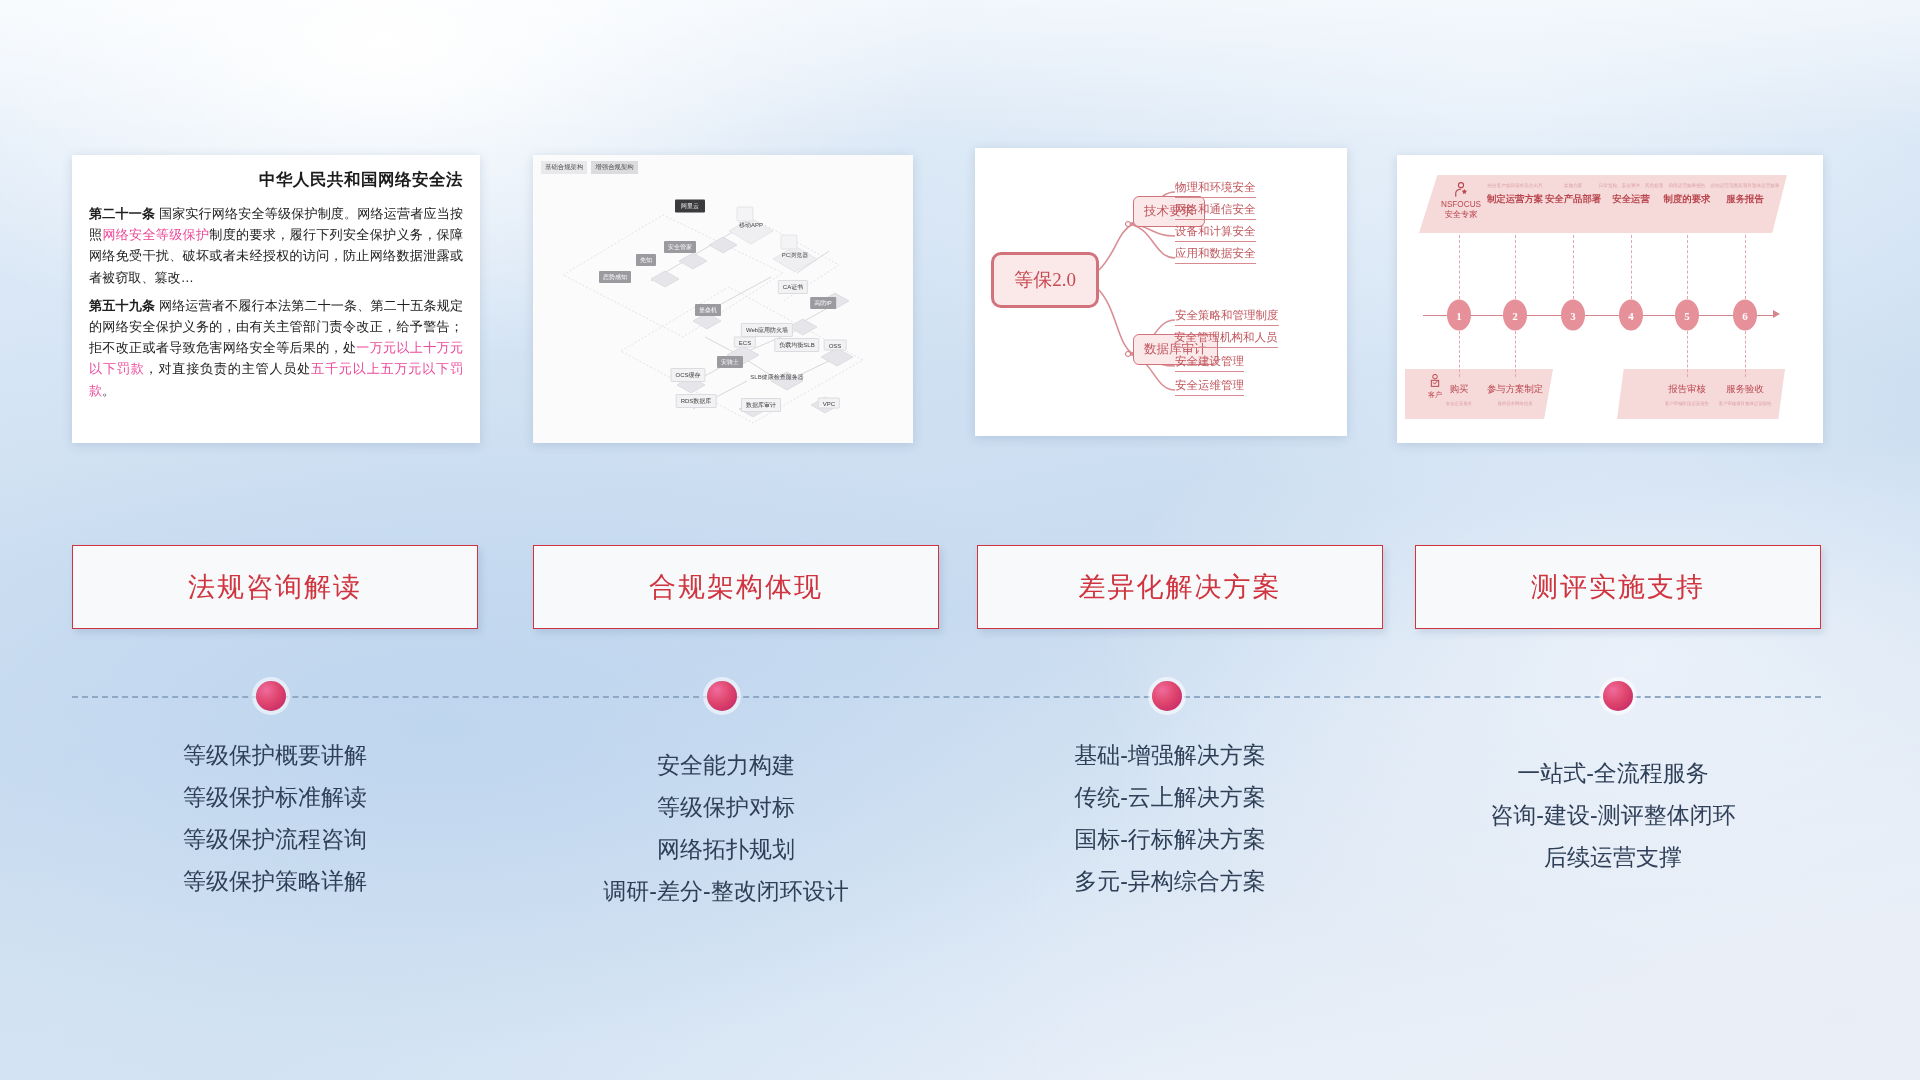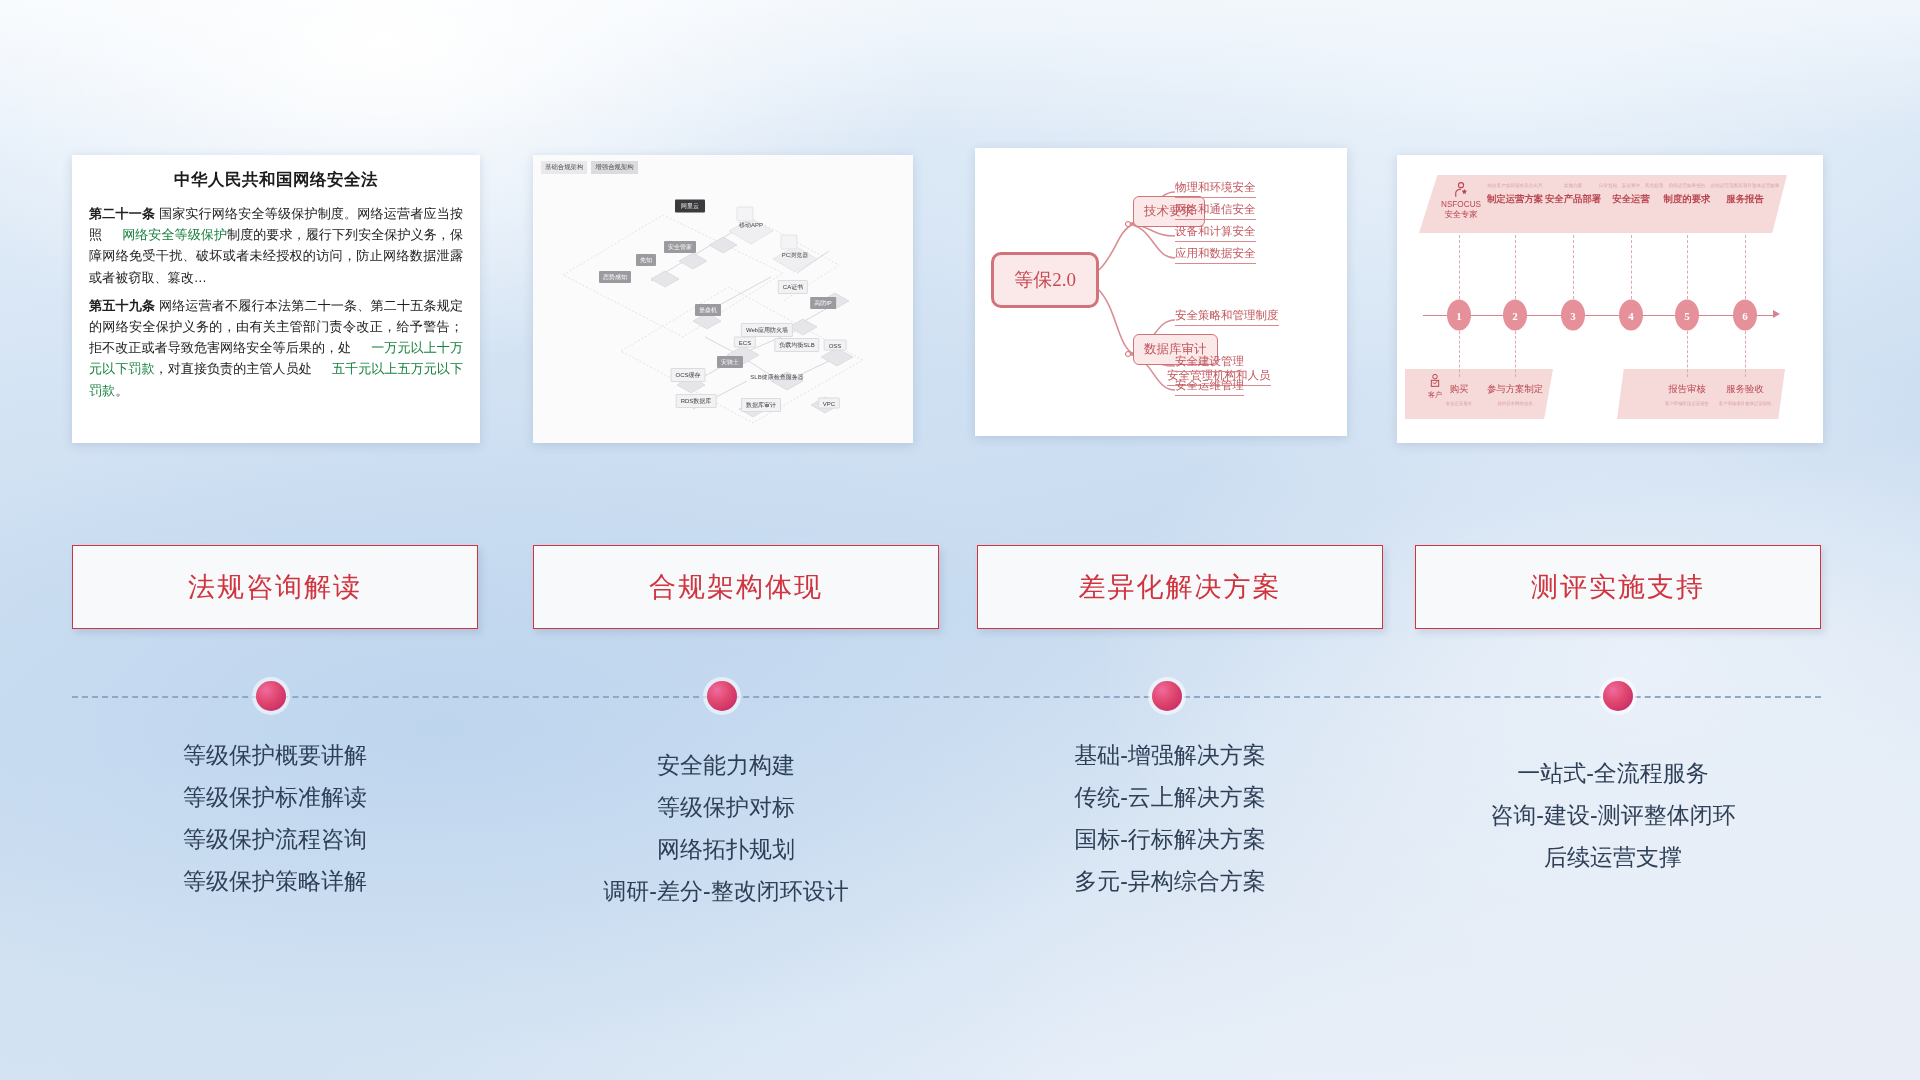--- a/index.html
+++ b/index.html
@@ -51,7 +51,7 @@
   
   .law { padding: 14px 17px 10px 17px; }
   .law-title {
-    text-align: center;
+    text-align: right;
     font-size: 16.5px;
     font-weight: bold;
     color: #1c1c1c;

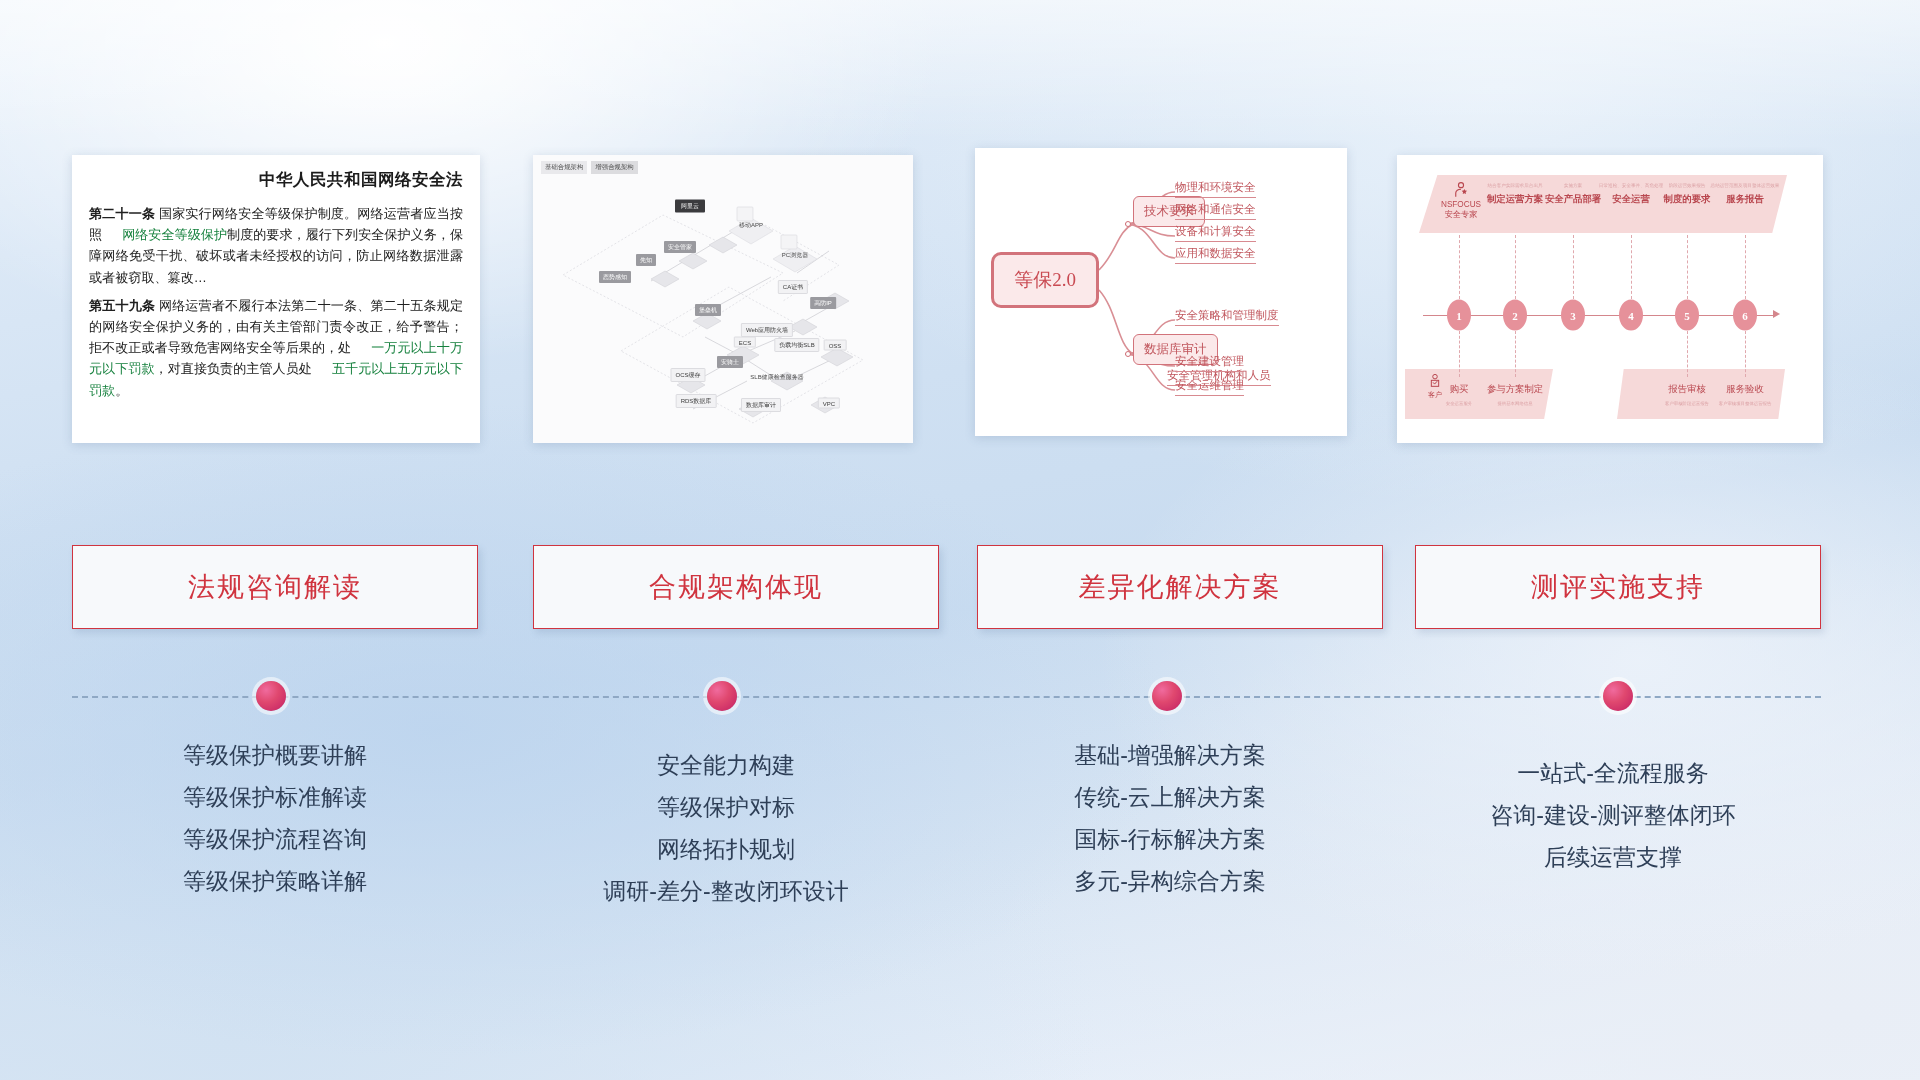--- a/index.html
+++ b/index.html
@@ -66,7 +66,7 @@
     margin-bottom: 7px;
   }
   .law-para b { font-weight: bold; }
-  .hl { color: #15803d; margin-left: 20px; }
+  .hl { color: #ec4899; }
 
   
   .arch { position: relative; width: 100%; height: 100%; background: #fbfbfc; }

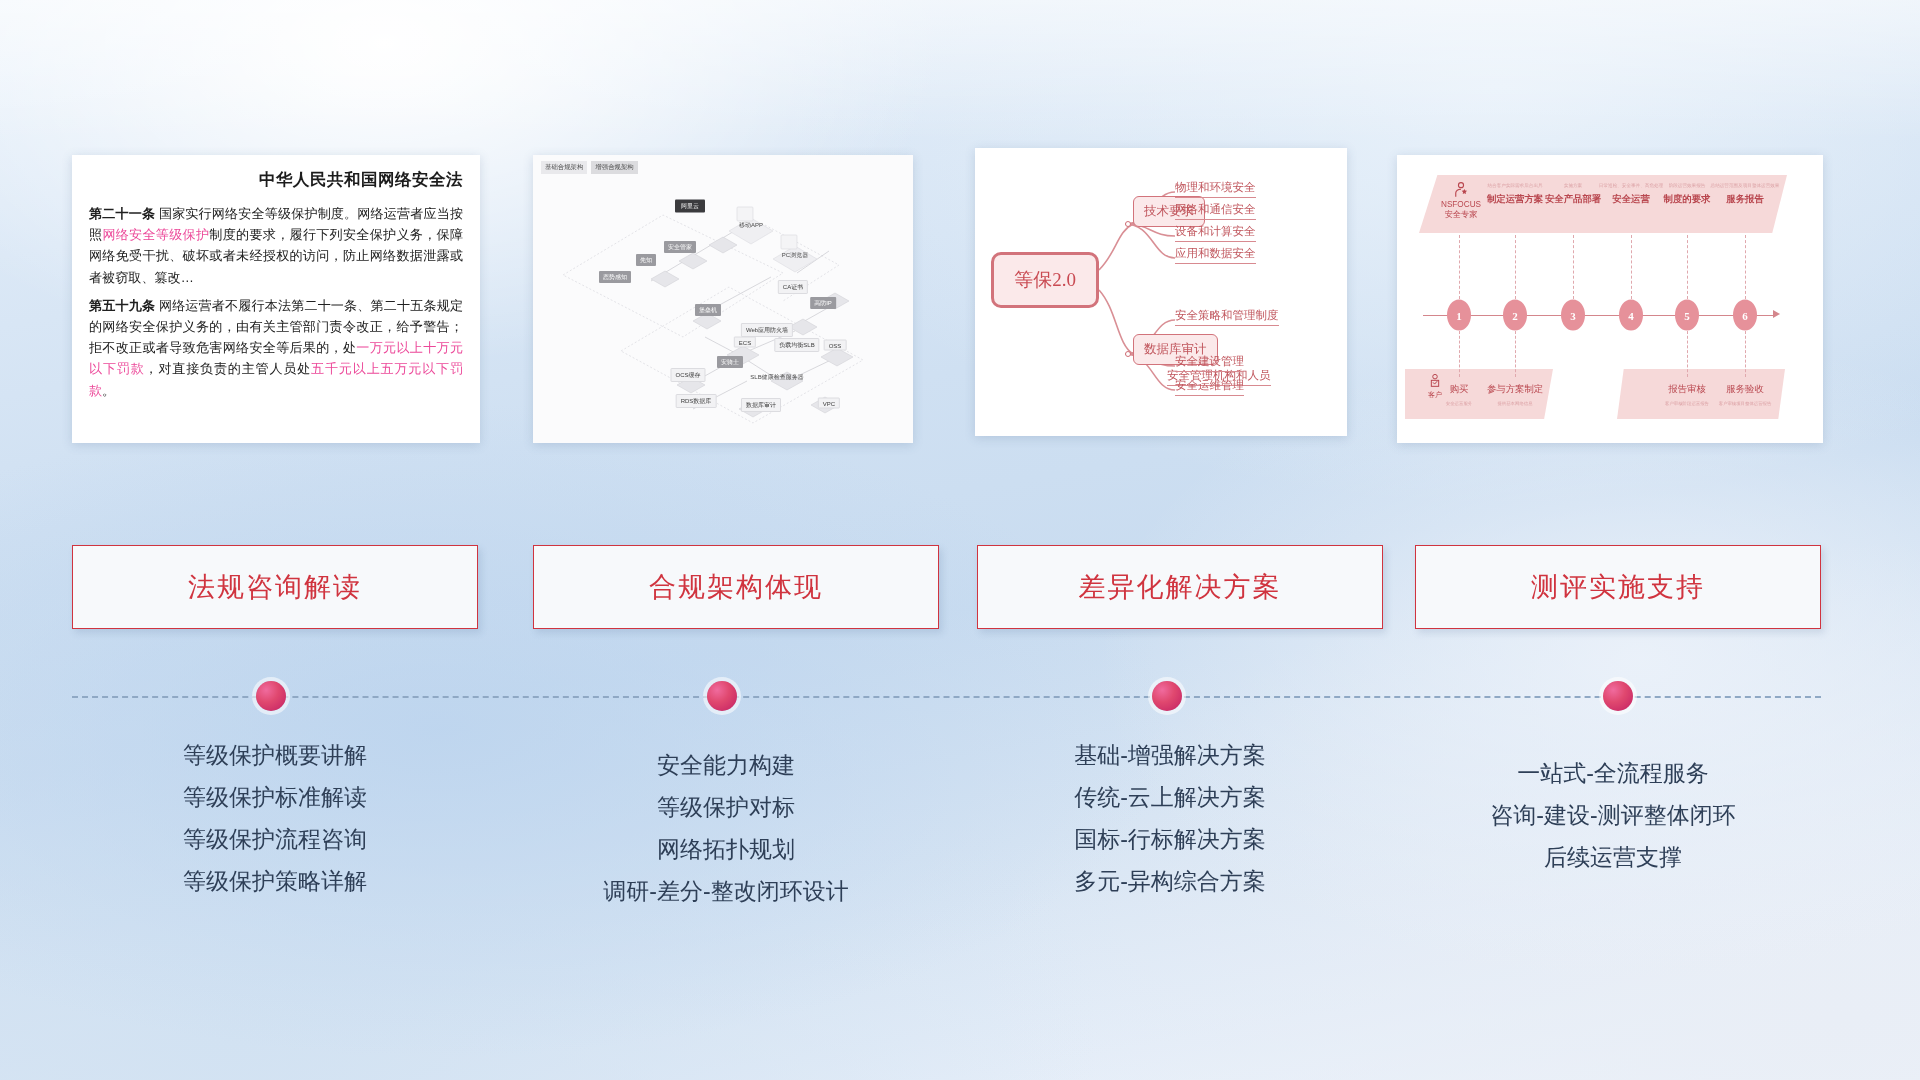--- a/index.html
+++ b/index.html
@@ -371,7 +371,7 @@
         <div class="mm-branch mm-branch-mgmt">数据库审计</div>
         <div class="mm-dot" style="left:150px; top:203px;"></div>
         <div class="mm-leaf" style="left:200px; top:160px;">安全策略和管理制度</div>
-        <div class="mm-leaf" style="left:192px; top:182px;margin-top:38px;">安全管理机构和人员</div>
+        <div class="mm-leaf" style="left:199px; top:182px;">安全管理机构和人员</div>
         <div class="mm-leaf" style="left:200px; top:206px;">安全建设管理</div>
         <div class="mm-leaf" style="left:200px; top:230px;">安全运维管理</div>
       </div>

